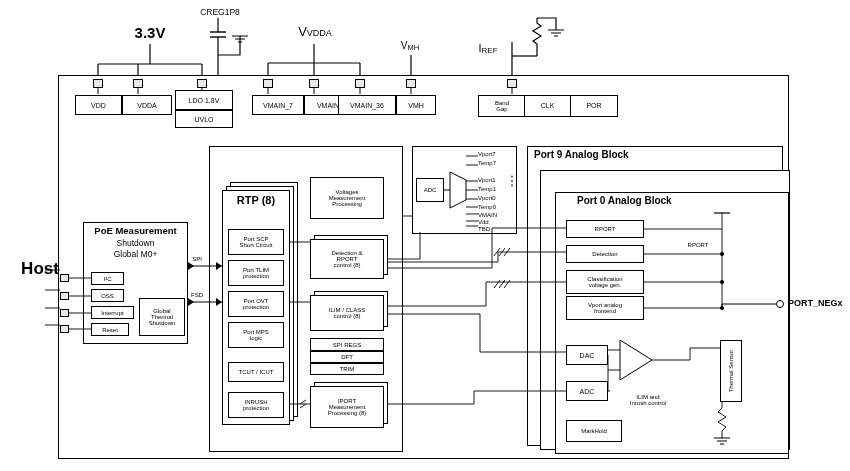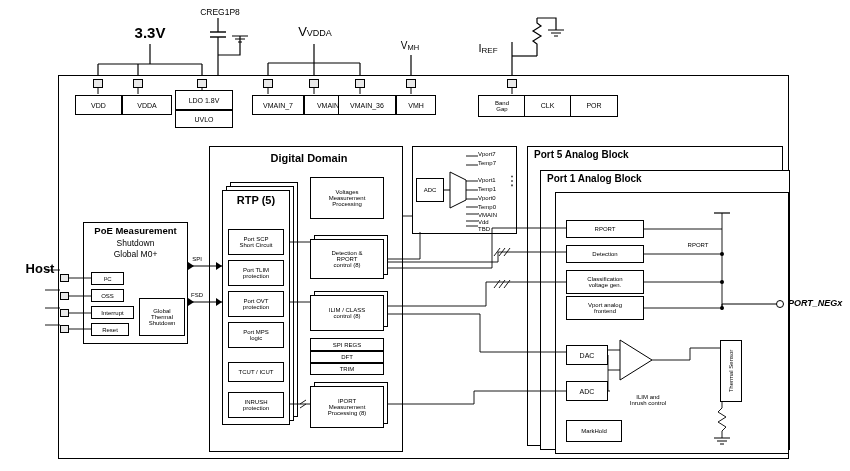--- a/index.html
+++ b/index.html
@@ -138,7 +138,6 @@
   <div class="lbl xs" style="left:186px;top:290px;width:22px;height:10px;">FSD</div>
 
   <div class="box" style="left:209px;top:146px;width:194px;height:306px;"></div>
-  <div class="lbl bold" style="left:234px;top:151px;width:150px;height:16px;font-size:11px;">Digital Domain</div>
 
   <div class="box" style="left:230px;top:182px;width:68px;height:235px;"></div>
   <div class="box" style="left:226px;top:186px;width:68px;height:235px;"></div>

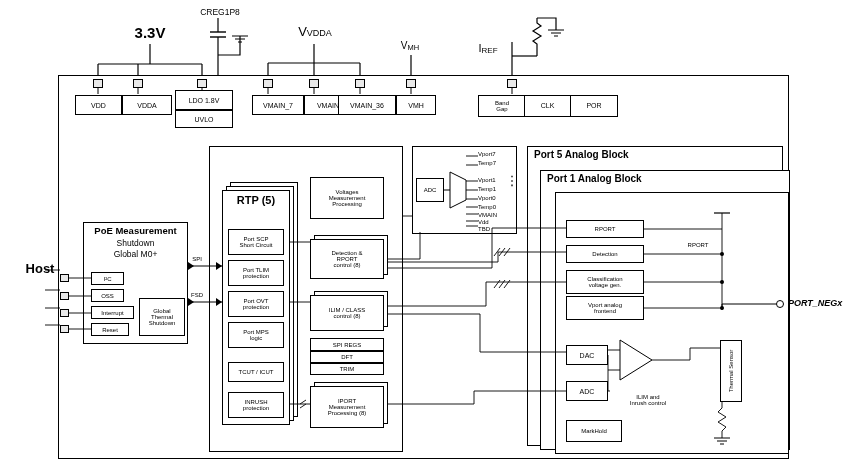--- a/index.html
+++ b/index.html
@@ -242,7 +242,7 @@
   <div class="lbl" style="left:505px;top:170px;width:14px;height:22px;font-size:13px;">⋮</div>
 
   <div class="box" style="left:527px;top:146px;width:256px;height:300px;"></div>
-  <div class="lbl bold" style="left:534px;top:148px;width:190px;height:14px;font-size:10px;justify-content:flex-start;">Port 5 Analog Block</div>
+  <div class="lbl bold" style="left:534px;top:148px;width:190px;height:14px;font-size:10px;justify-content:flex-start;">Port 9 Analog Block</div>
 
   <div class="box" style="left:540px;top:170px;width:250px;height:280px;"></div>
   <div class="lbl bold" style="left:547px;top:172px;width:190px;height:14px;font-size:10px;justify-content:flex-start;">Port 1 Analog Block</div>

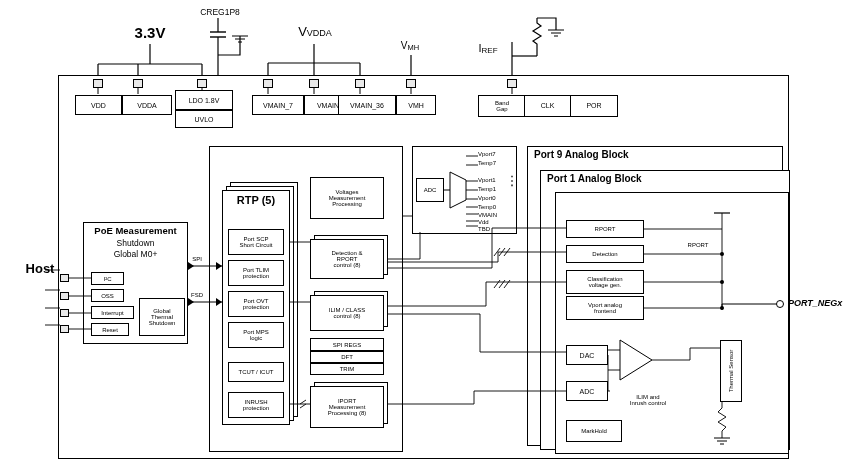--- a/index.html
+++ b/index.html
@@ -245,7 +245,6 @@
   <div class="lbl bold" style="left:534px;top:148px;width:190px;height:14px;font-size:10px;justify-content:flex-start;">Port 9 Analog Block</div>
 
   <div class="box" style="left:540px;top:170px;width:250px;height:280px;"></div>
-  <div class="lbl bold" style="left:547px;top:172px;width:190px;height:14px;font-size:10px;justify-content:flex-start;">Port 1 Analog Block</div>
 
   <div class="box" style="left:555px;top:192px;width:234px;height:262px;"></div>
 

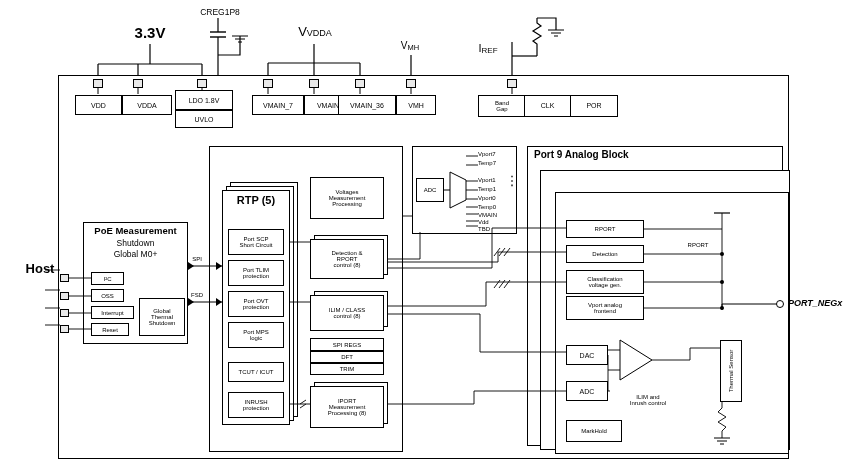--- a/index.html
+++ b/index.html
@@ -142,7 +142,7 @@
   <div class="box" style="left:230px;top:182px;width:68px;height:235px;"></div>
   <div class="box" style="left:226px;top:186px;width:68px;height:235px;"></div>
   <div class="box" style="left:222px;top:190px;width:68px;height:235px;"></div>
-  <div class="lbl bold" style="left:222px;top:193px;width:68px;height:16px;font-size:11px;">RTP (5)</div>
+  <div class="lbl bold" style="left:222px;top:193px;width:68px;height:16px;font-size:11px;">RTP (8)</div>
 
   <div class="box" style="left:228px;top:229px;width:56px;height:26px;"></div>
   <div class="lbl xs" style="left:228px;top:229px;width:56px;height:26px;flex-direction:column;">

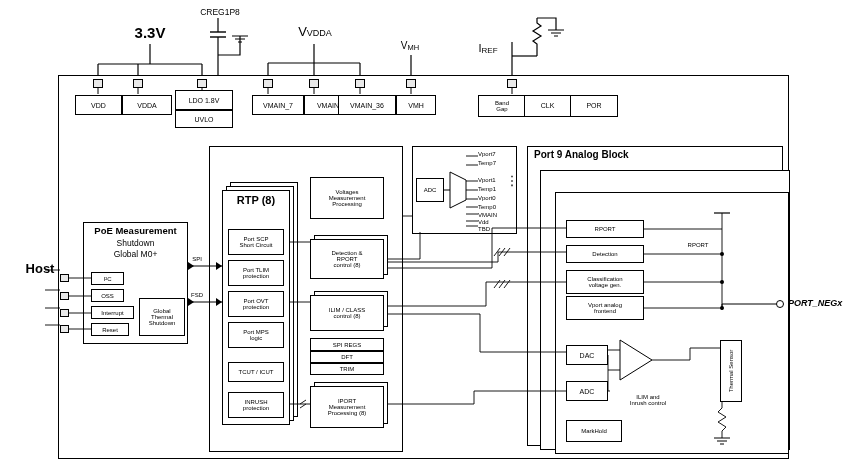--- a/index.html
+++ b/index.html
@@ -247,6 +247,7 @@
   <div class="box" style="left:540px;top:170px;width:250px;height:280px;"></div>
 
   <div class="box" style="left:555px;top:192px;width:234px;height:262px;"></div>
+  <div class="lbl bold" style="left:577px;top:194px;width:180px;height:14px;font-size:10px;justify-content:flex-start;">Port 0 Analog Block</div>
 
   <div class="box ctr xs" style="left:566px;top:220px;width:78px;height:18px;">RPORT</div>
   <div class="box ctr xs" style="left:566px;top:245px;width:78px;height:18px;">Detection</div>

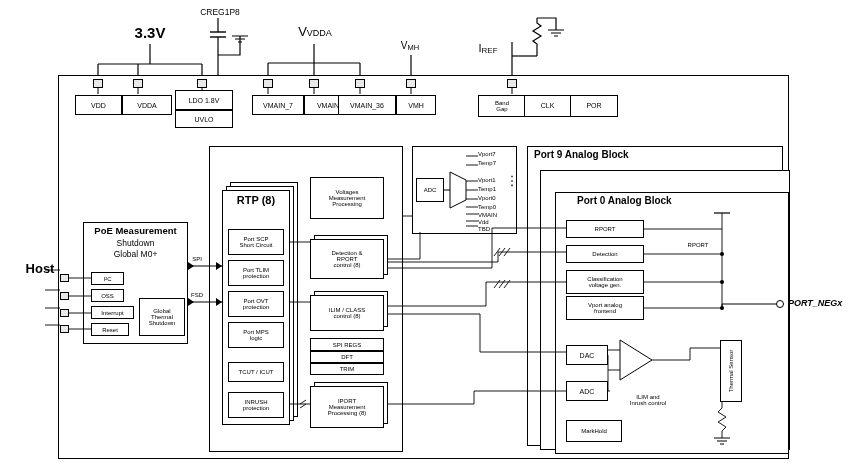--- a/index.html
+++ b/index.html
@@ -110,7 +110,7 @@
   <div class="ln vl" style="left:570px;top:95px;height:22px;"></div>
   <div class="lbl sm" style="left:571px;top:96px;width:46px;height:20px;">POR</div>
 
-  <div class="lbl bold" style="left:14px;top:260px;width:52px;height:18px;font-size:13px;">Host</div>
+  <div class="lbl bold" style="left:14px;top:260px;width:52px;height:18px;font-size:17px;">Host</div>
 
   <div class="pad" style="left:60px;top:274px;width:9px;height:8px;"></div>
   <div class="pad" style="left:60px;top:292px;width:9px;height:8px;"></div>

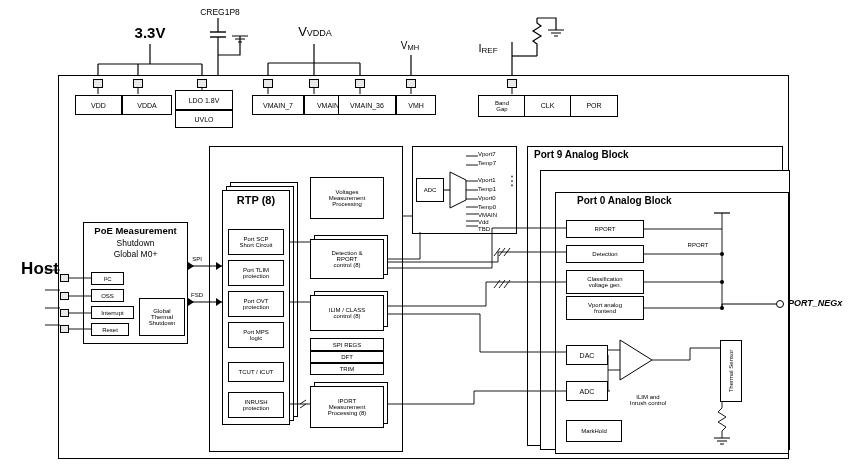--- a/index.html
+++ b/index.html
@@ -276,7 +276,7 @@
   <div class="lbl xs" style="left:700px;top:340px;width:62px;height:62px;transform:rotate(-90deg);">Thermal Sensor</div>
 
   <div class="lbl xs" style="left:676px;top:240px;width:44px;height:10px;">RPORT</div>
-  <div class="lbl bold" style="left:783px;top:298px;width:66px;height:12px;font-size:9px;justify-content:flex-start;padding-left:5px;font-style:italic;">PORT_NEGx</div>
+  <div class="lbl bold" style="left:783px;top:298px;width:66px;height:12px;font-size:9px;justify-content:flex-start;padding-left:5px;">PORT_NEGx</div>
 
   <svg width="850" height="471">
 

